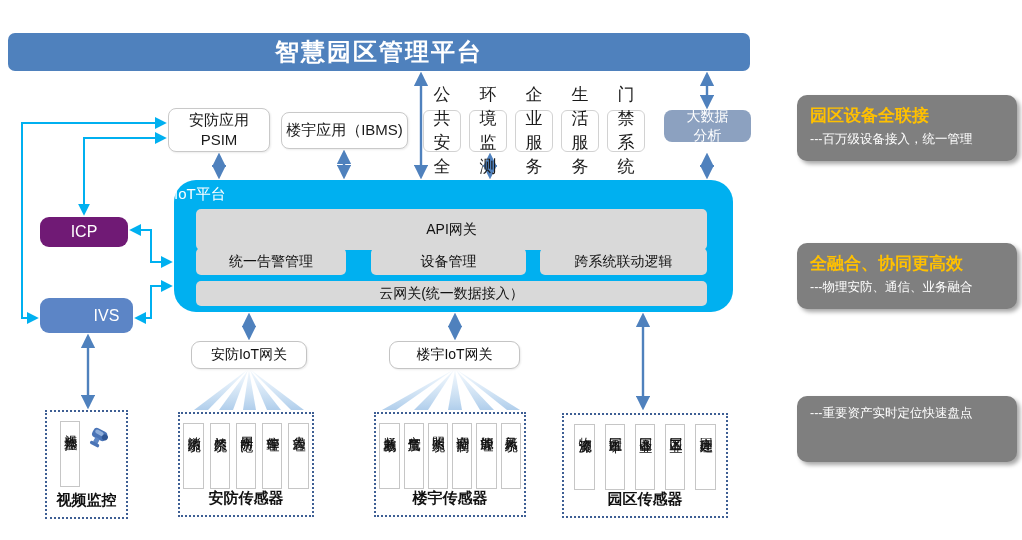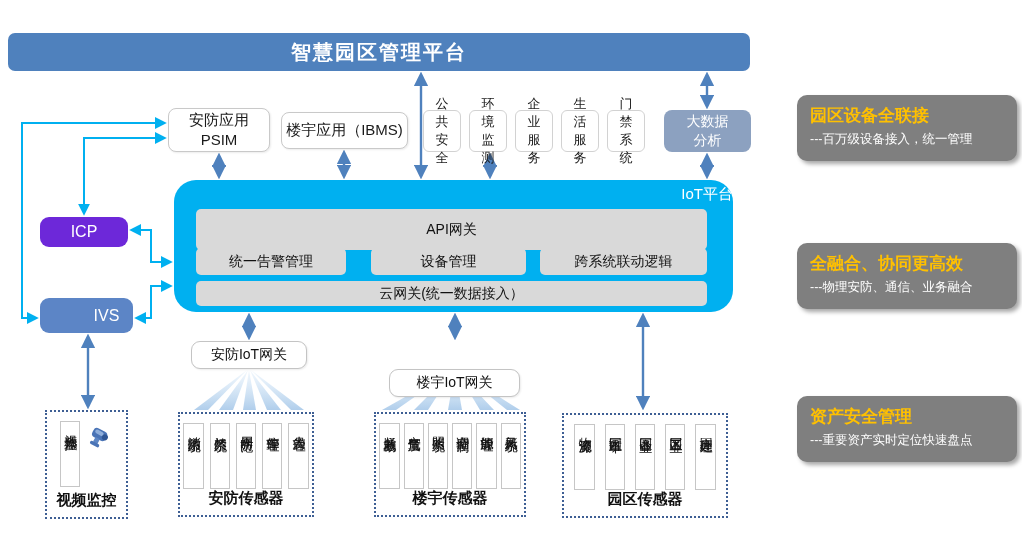--- a/index.html
+++ b/index.html
@@ -16,7 +16,7 @@
     position: absolute; left: 8px; top: 33px; width: 742px; height: 38px;
     background: #4F81BD; border-radius: 7px; z-index: 1;
     display: flex; align-items: center; justify-content: center;
-    color: #fff; font-size: 20px; font-weight: 600; letter-spacing: 2px;
+    color: #fff; font-size: 24px; font-weight: 600; letter-spacing: 2px;
   }
   .whitebox {
     position: absolute; background: #fff; border: 1px solid #c9c9c9;

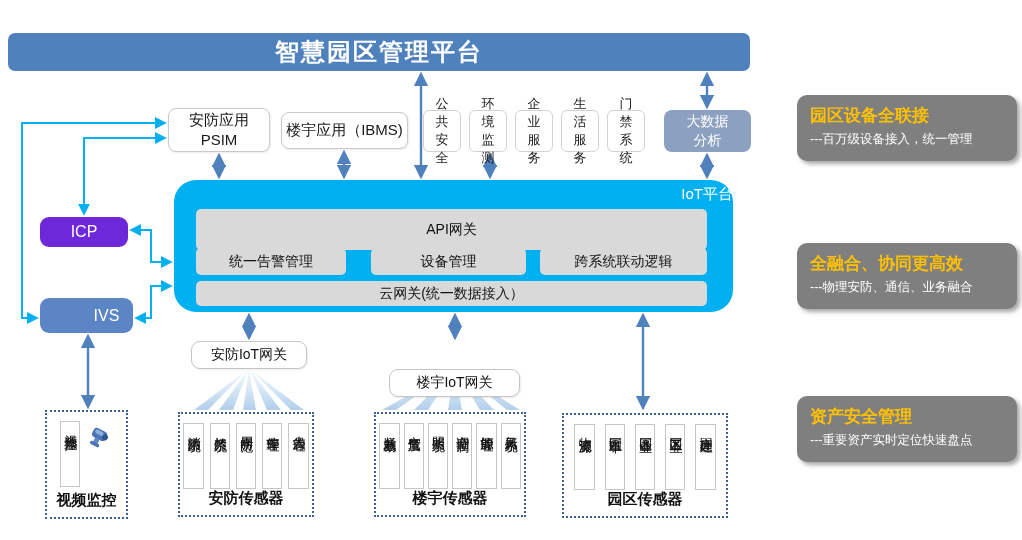--- a/index.html
+++ b/index.html
@@ -32,7 +32,7 @@
   }
   .smallbox {
     width: 38px; height: 42px; background: #fff; border: 1px solid #d2d2d2;
-    border-radius: 6px; font-size: 13px; line-height: 1.4; color: #1a1a1a;
+    border-radius: 6px; font-size: 17px; line-height: 1.4; color: #1a1a1a;
     display: flex; align-items: center; justify-content: center; text-align: center;
     word-break: break-all; padding: 17px;
   }

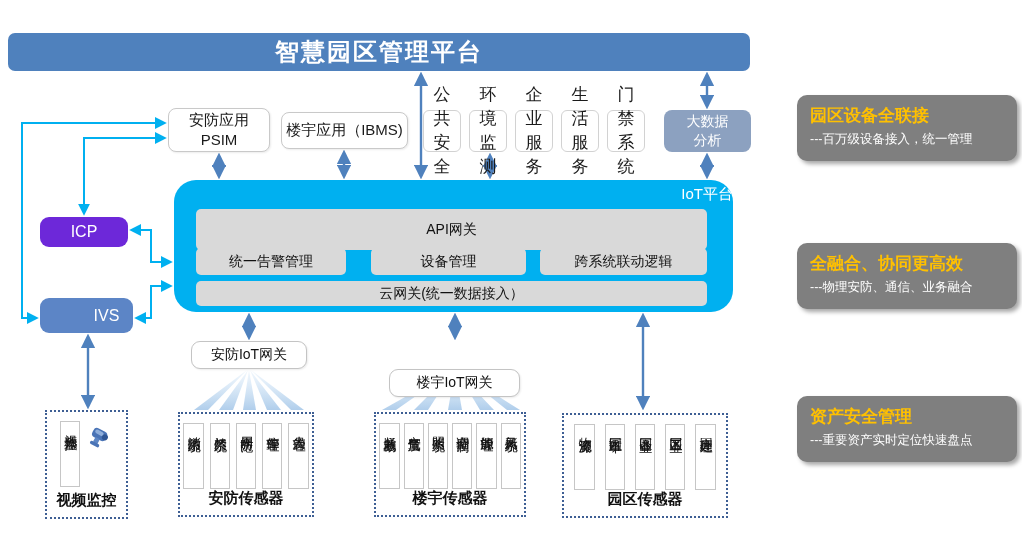--- a/index.html
+++ b/index.html
@@ -37,7 +37,7 @@
     word-break: break-all; padding: 17px;
   }
   .bigdata {
-    position: absolute; left: 664px; top: 110px; width: 87px; height: 42px;
+    position: absolute; left: 664px; top: 110px; width: 87px; height: 32px;
     background: #8CA1C0; border-radius: 8px; z-index: 1; color: #fff;
     font-size: 14px; line-height: 1.35; display: flex; flex-direction: column;
     align-items: center; justify-content: center; text-align: center;

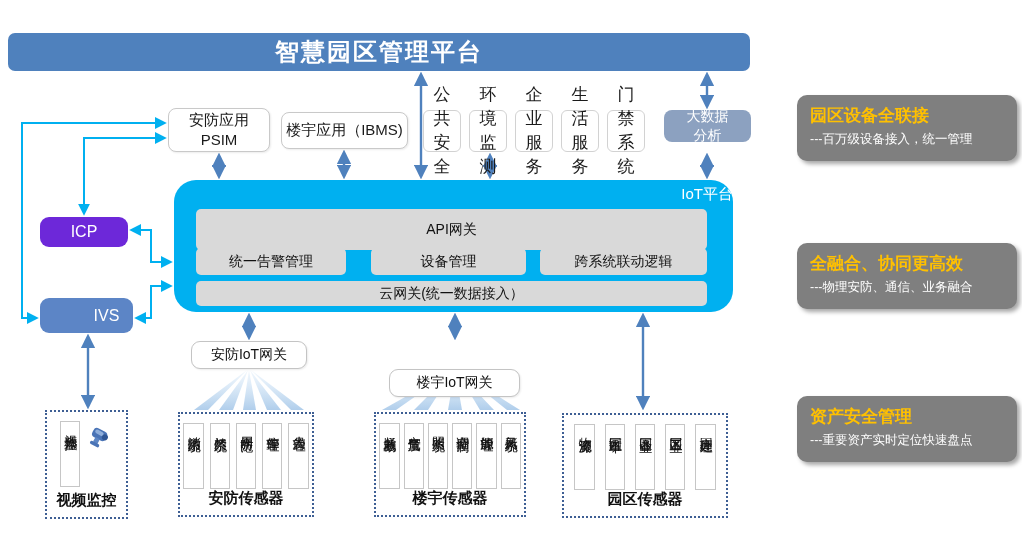--- a/index.html
+++ b/index.html
@@ -54,7 +54,7 @@
     background: #00B0F0; border-radius: 22px; z-index: 1;
   }
   .iot-title {
-    position: absolute; top: 5px; left: 0; width: 100%; text-align: right;
+    position: absolute; top: 5px; left: 0; width: 100%; text-align: left;
     color: #fff; font-size: 15px;
   }
   .graybar {

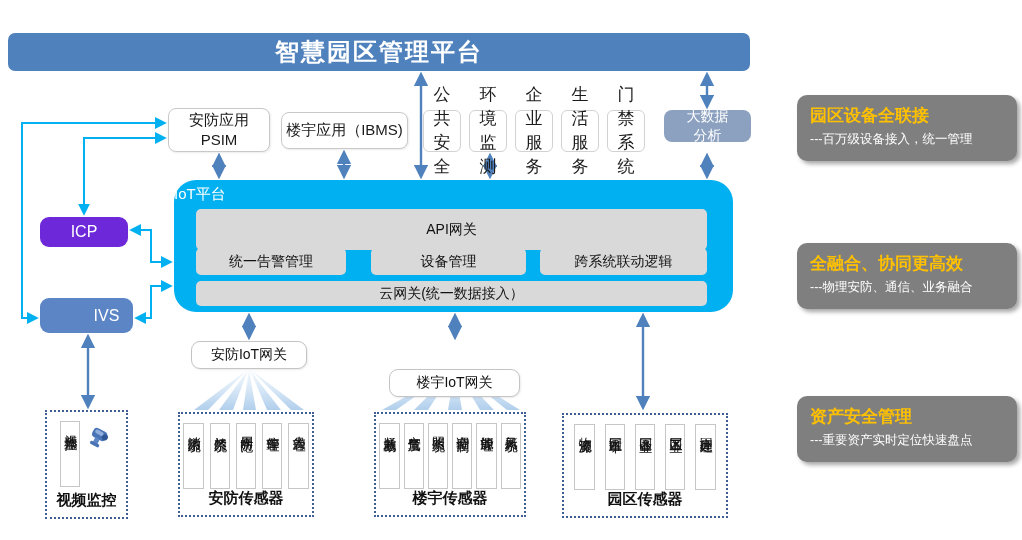--- a/index.html
+++ b/index.html
@@ -46,7 +46,7 @@
     position: absolute; border-radius: 9px; z-index: 1; color: #fff;
     display: flex; align-items: center; justify-content: center; font-size: 16px;
   }
-  .icp { left: 40px; top: 217px; width: 88px; height: 30px; background: #6d28d9; }
+  .icp { left: 40px; top: 217px; width: 88px; height: 30px; background: #701a75; }
   .ivs { left: 40px; top: 298px; width: 93px; height: 35px; background: #5C85C6; padding-left: 40px; }
 
   .iot {

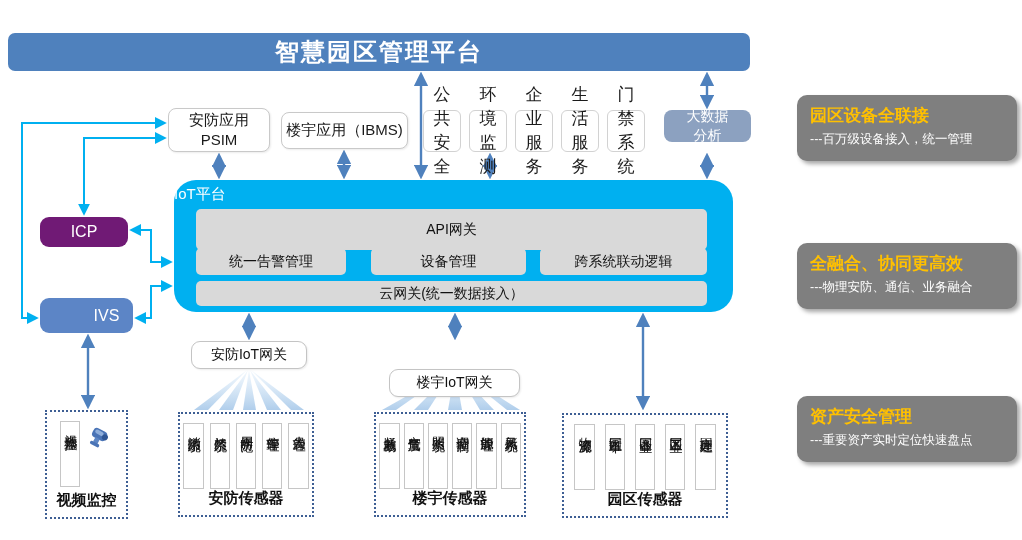--- a/index.html
+++ b/index.html
@@ -75,7 +75,7 @@
     box-shadow: 1px 1px 2px rgba(0,0,0,0.08);
   }
   .gw0 { left: 191px; top: 341px; width: 116px; height: 28px; }
-  .gw1 { left: 389px; top: 341px; width: 131px; height: 28px; margin-top: 28px; }
+  .gw1 { left: 389px; top: 341px; width: 131px; height: 28px; }
 
   .sensorbox {
     position: absolute; background: #fff; border: 2px dotted #3E5F94; z-index: 1;

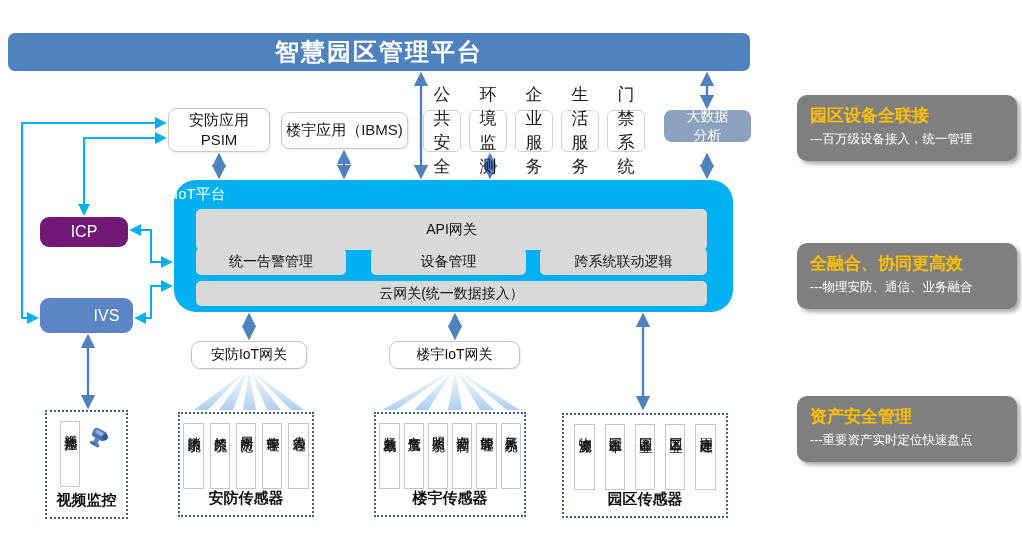--- a/index.html
+++ b/index.html
@@ -274,7 +274,6 @@
     <div class="panel-desc">---物理安防、通信、业务融合</div>
   </div>
   <div class="panel p2">
-    <div class="panel-title">资产安全管理</div>
     <div class="panel-desc">---重要资产实时定位快速盘点</div>
   </div>
 

